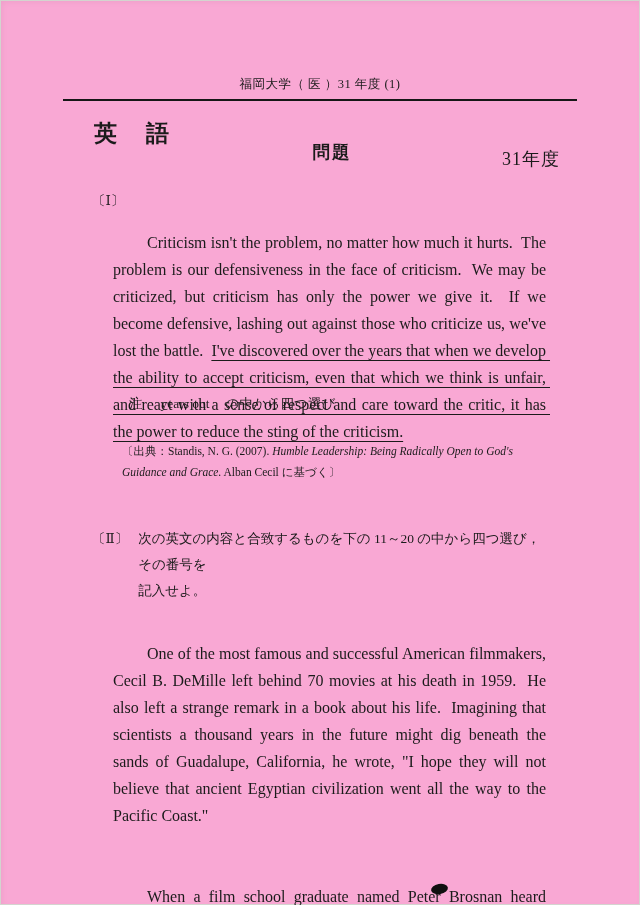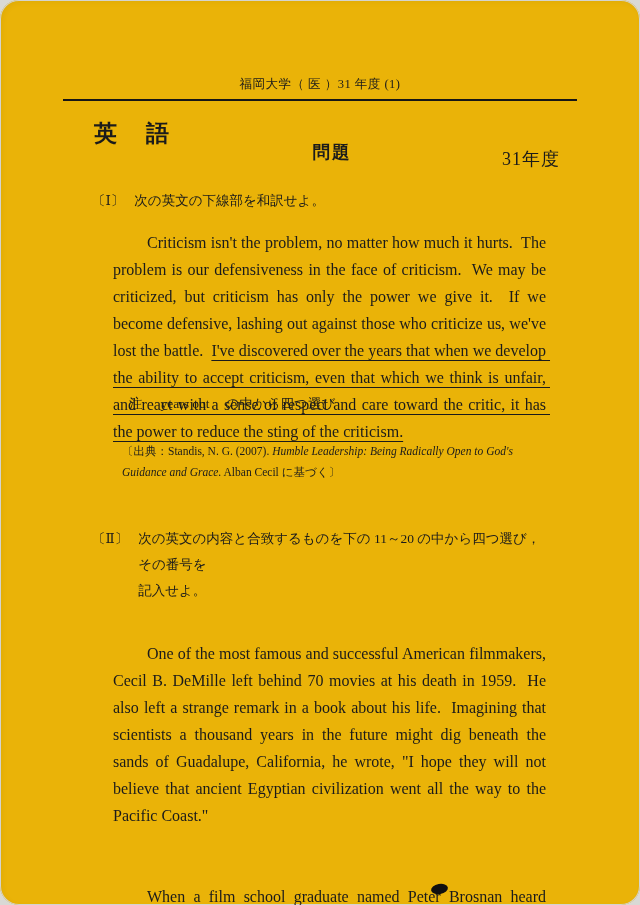--- a/index.html
+++ b/index.html
@@ -8,12 +8,11 @@
     position:relative;
     width:640px; height:905px;
     margin:0 auto;
-    background:#eab308;
+    background:#f9a8d4;
     color:#1b1b1b;
     overflow:hidden;
     box-shadow: inset 0 0 0 1px #d4d4cf, inset 2px 2px 6px rgba(0,0,0,0.05);
     font-family:"Liberation Serif","DejaVu Serif",serif;
-    border-radius:19px;
   }
   .abs { position:absolute; }
 

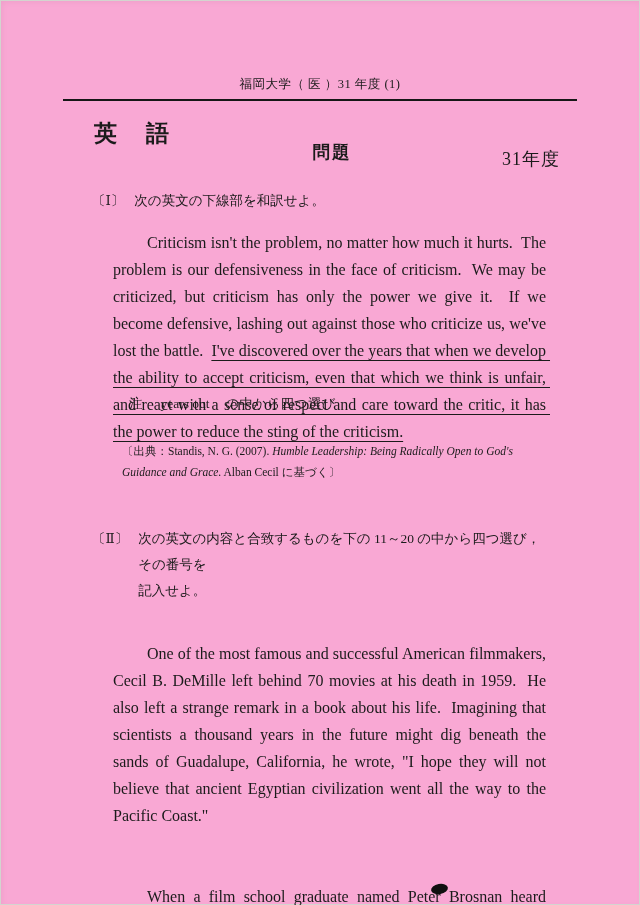--- a/index.html
+++ b/index.html
@@ -103,7 +103,6 @@
 
   <div class="abs sec-head sec1-head">
     <span class="sec-label">〔Ⅰ〕</span>
-    <span class="sec-instruction">次の英文の下線部を和訳せよ。</span>
   </div>
 
   <div class="abs passage pw1"><p><span>Criticism isn't the problem, no matter how much it hurts.  The problem is our defensiveness in the face of criticism.  We may be criticized, but criticism has only the power we give it.  If we become defensive, lashing out against those who criticize us, we've lost the battle.  </span><span class="underlined">I've discovered over the years that when we develop the ability to accept criticism, even that which we think is unfair, and react with a sense of respect and care toward the critic, it has the power to reduce the sting of the criticism.</span></p></div>

